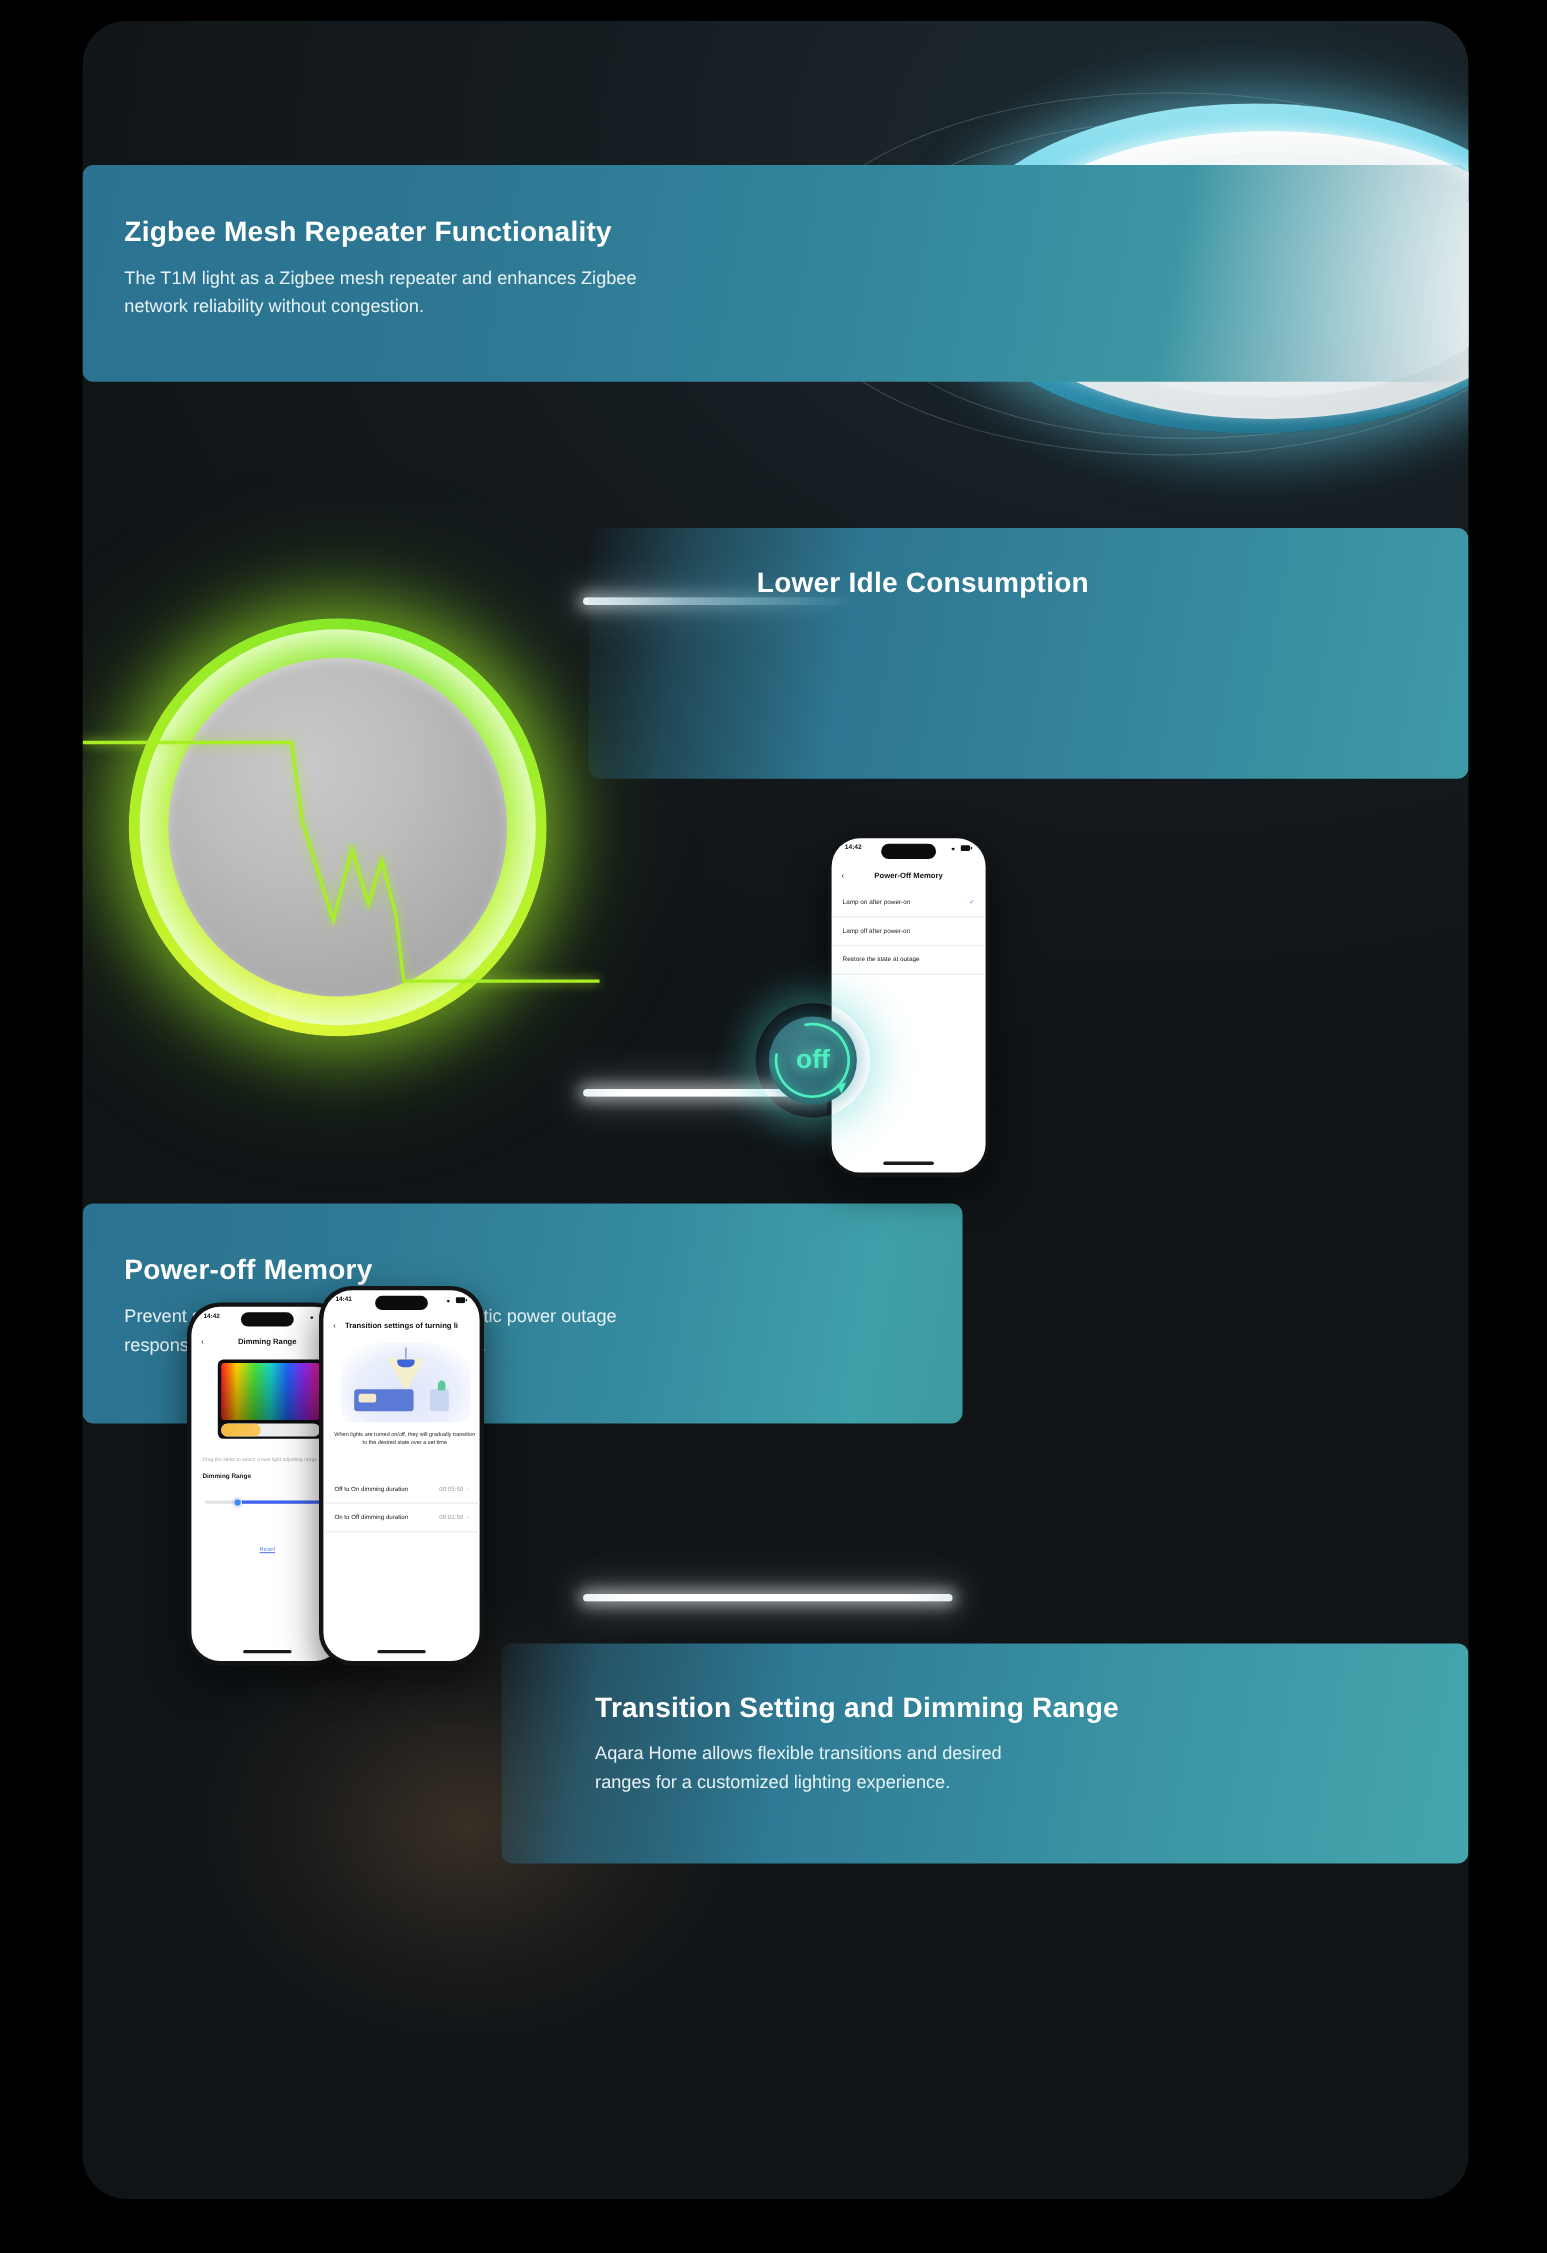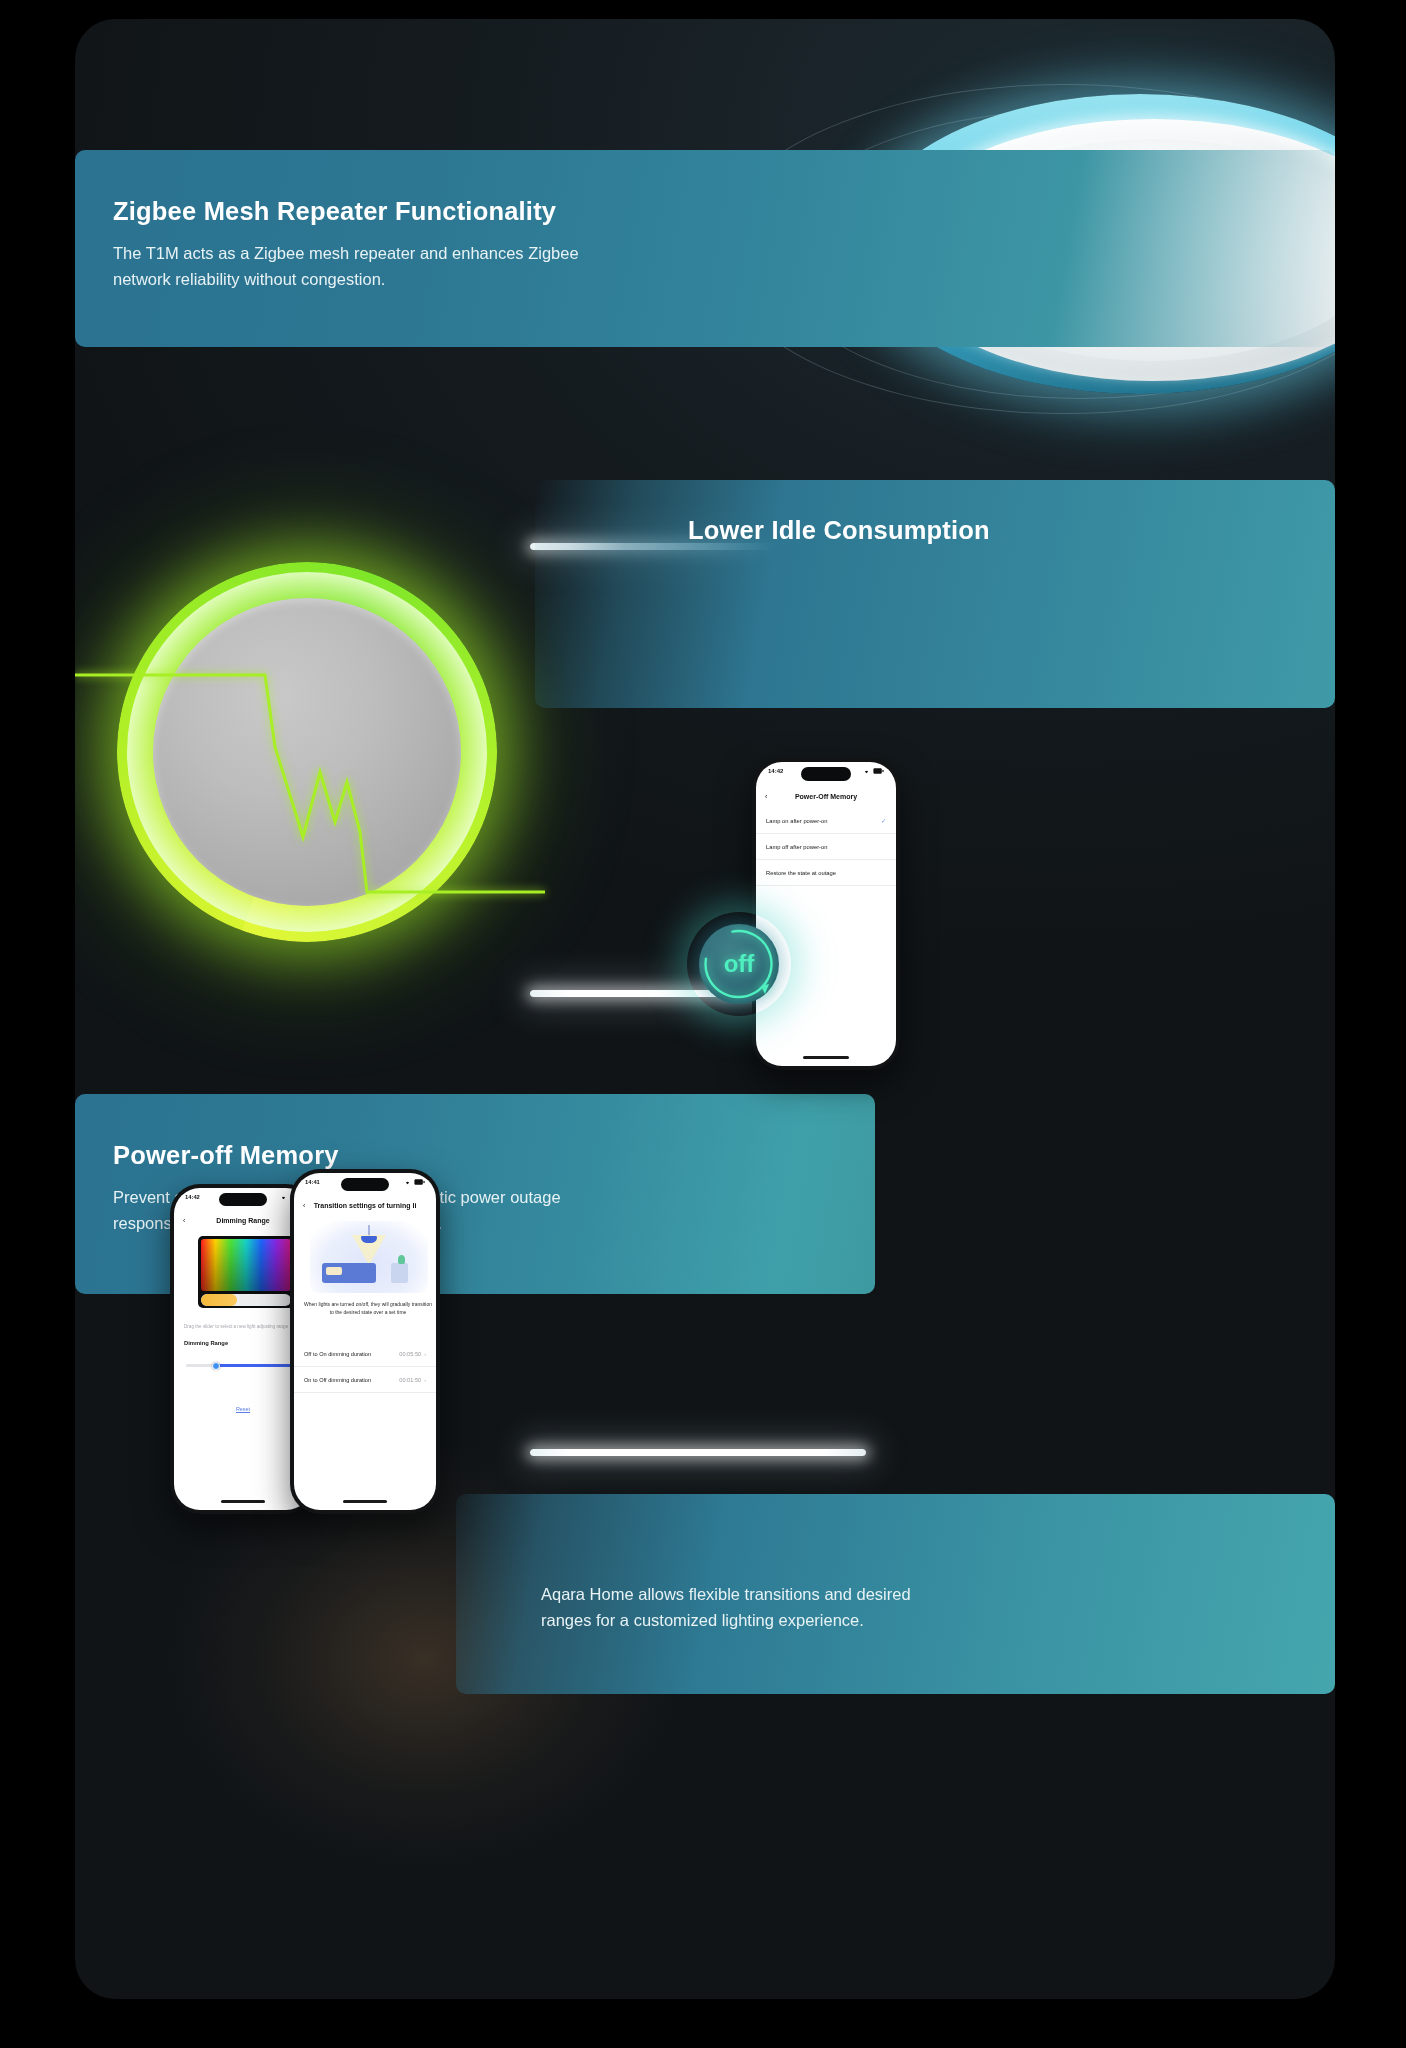--- a/index.html
+++ b/index.html
@@ -339,7 +339,7 @@
   <div class="banner" id="banner-zigbee">
     <div class="banner-inner">
       <h2>Zigbee Mesh Repeater Functionality</h2>
-      <p>The T1M acts as a Zigbee mesh repeater and enhances Zigbee network reliability without congestion.</p>
+      <p>The T1M light as a Zigbee mesh repeater and enhances Zigbee network reliability without congestion.</p>
     </div>
   </div>
 

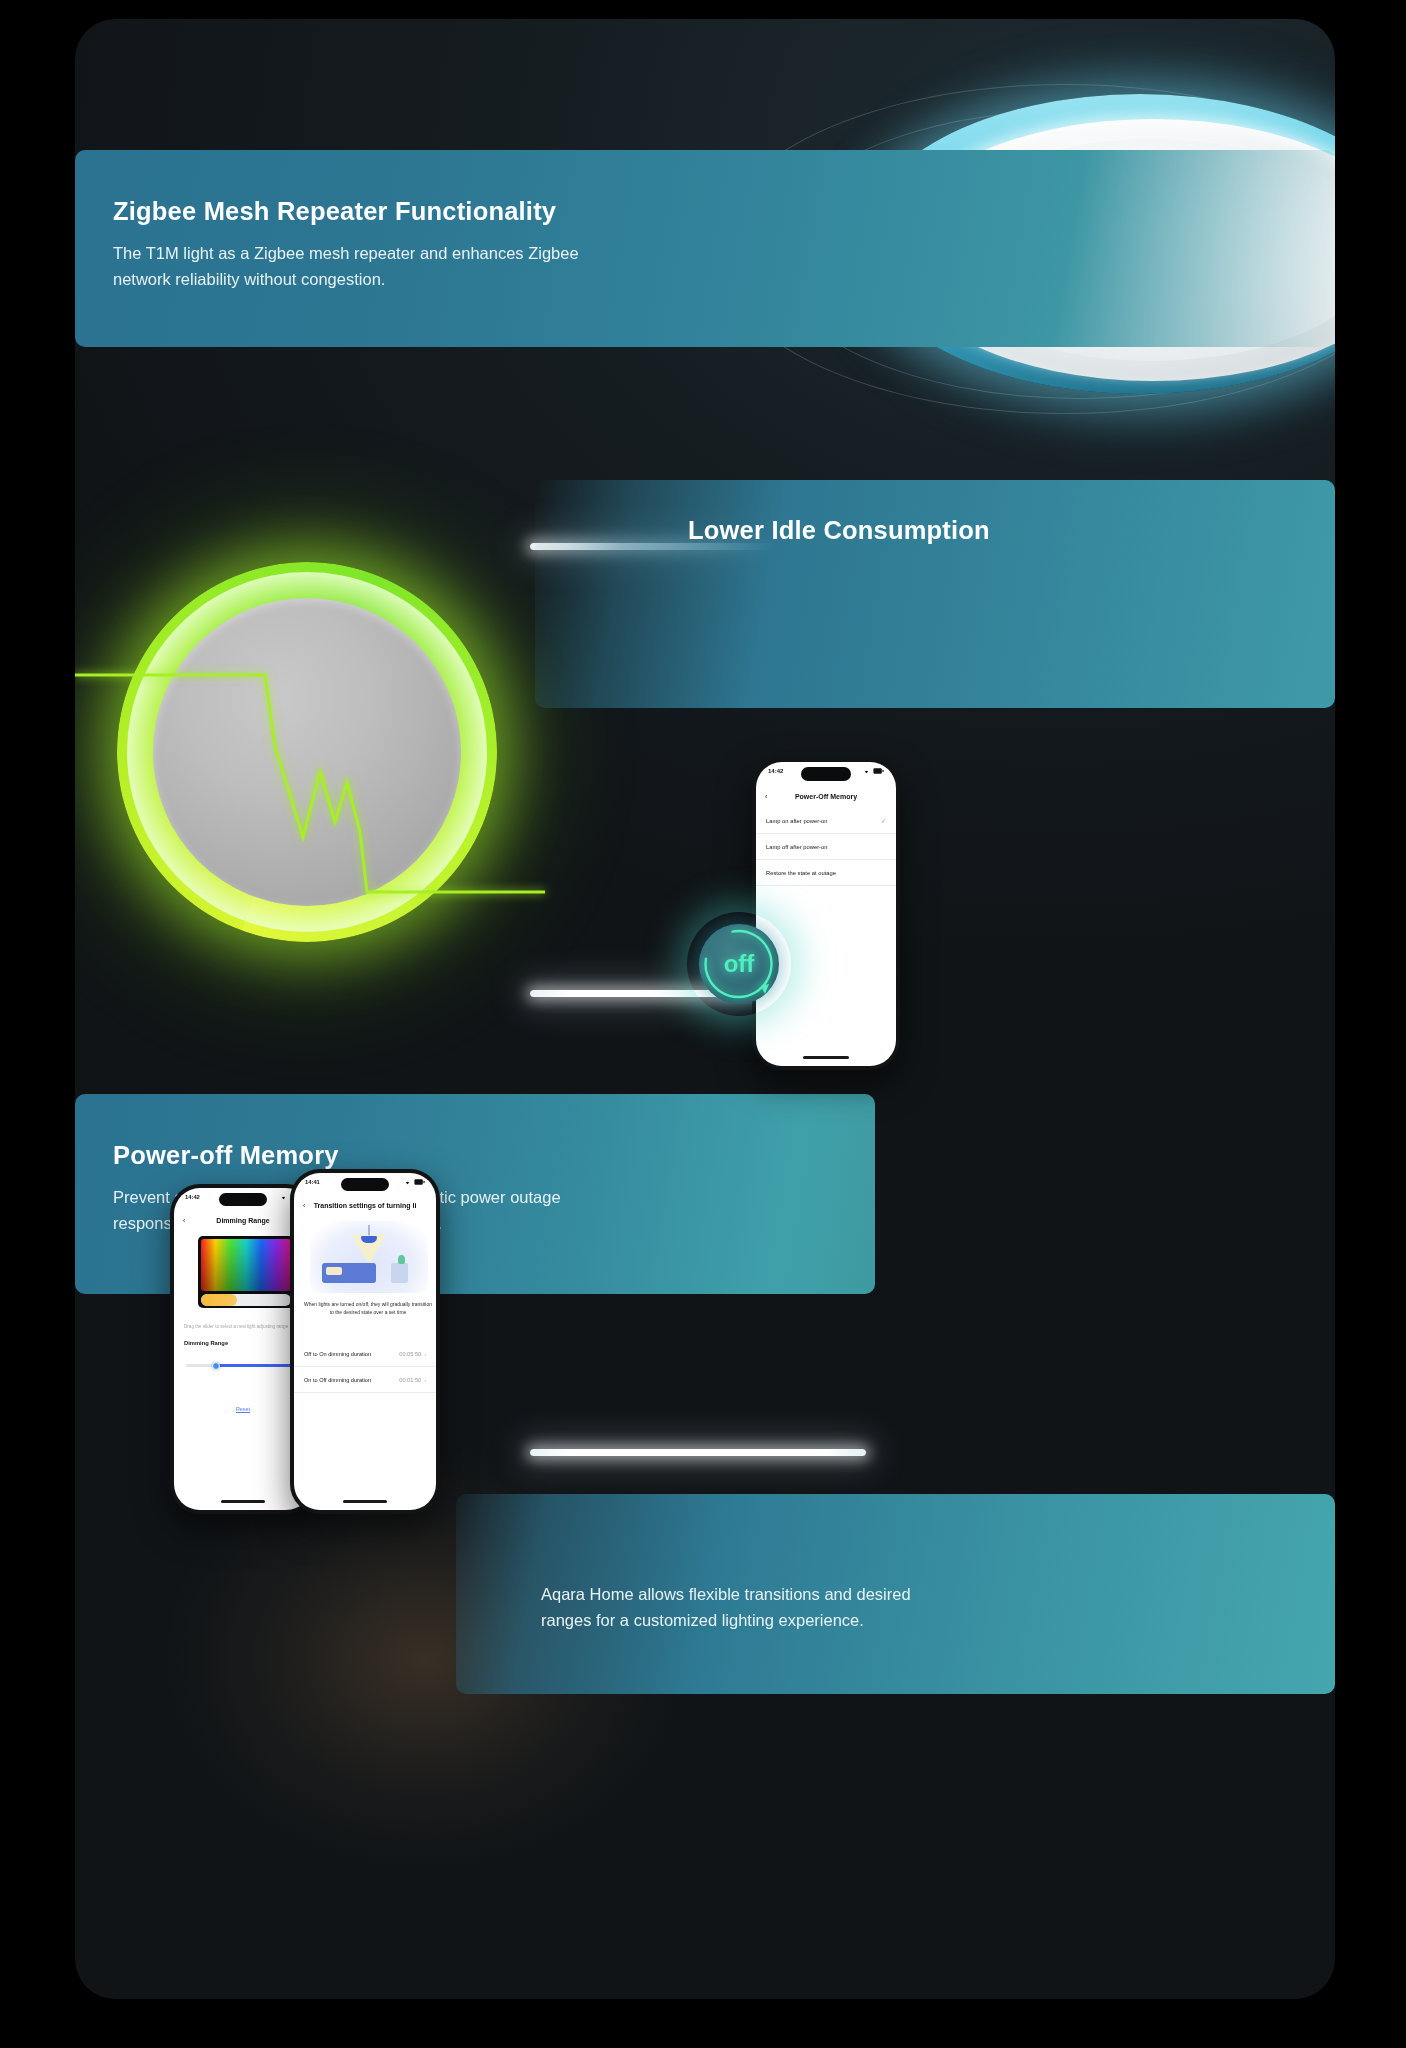--- a/index.html
+++ b/index.html
@@ -514,6 +514,7 @@
 
   <div class="banner" id="banner-transition">
     <div class="banner-inner">
+      <h2>Transition Setting and Dimming Range</h2>
       <p>Aqara Home allows flexible transitions and desired ranges for a customized lighting experience.</p>
     </div>
   </div>

